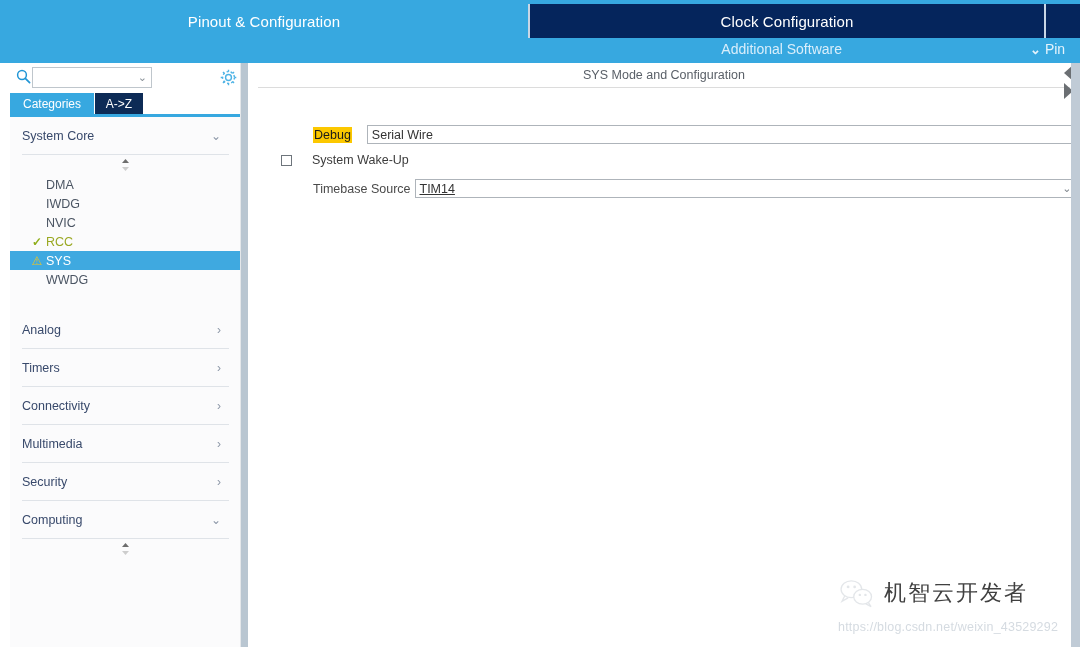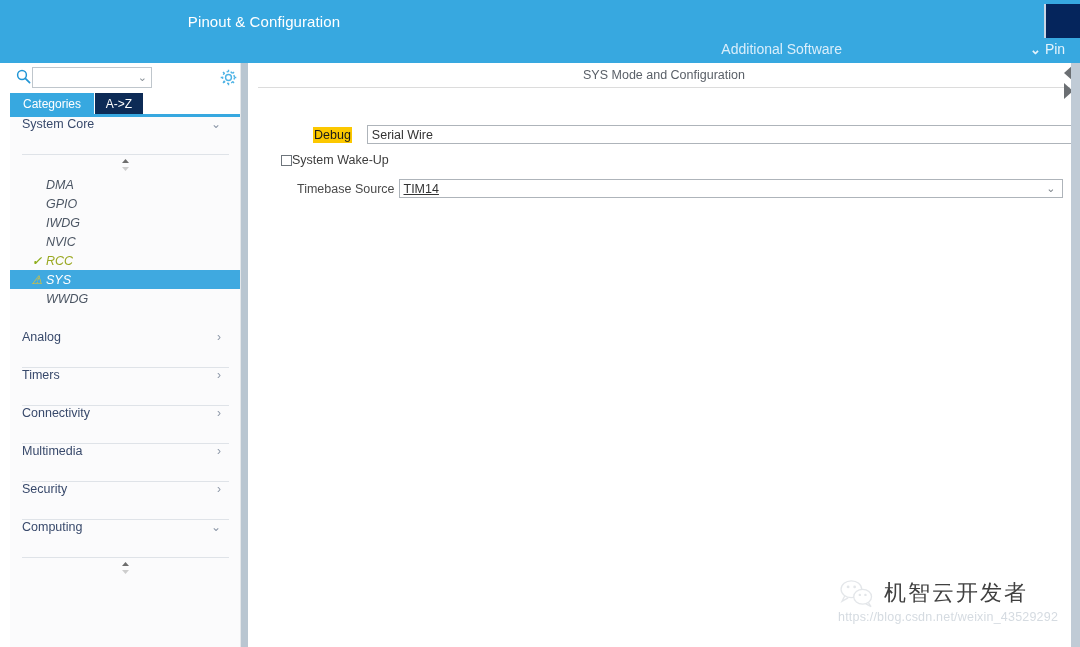--- a/index.html
+++ b/index.html
@@ -415,6 +415,9 @@
   <div class="tabbar">
     <div class="tab tab-1 tab-active">
       <span>Pinout &amp; Configuration</span>
+    </div>
+    <div class="tab tab-2 tab-inactive">
+      <span>Clock Configuration</span>
     </div>
     <div class="tab tab-3 tab-inactive">
       <span></span>

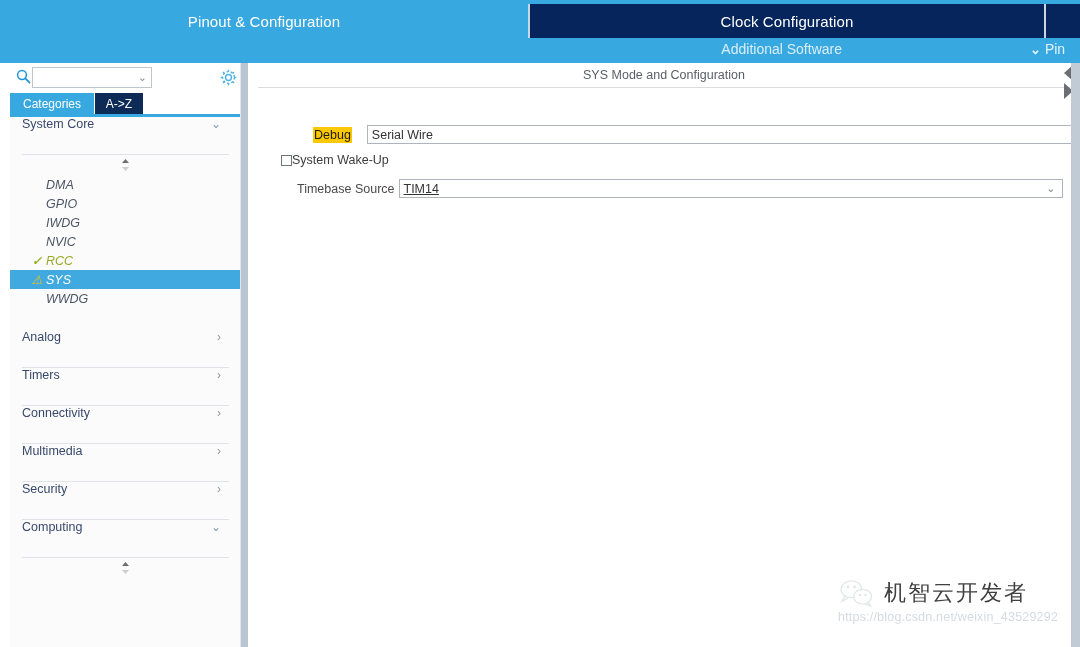--- a/index.html
+++ b/index.html
@@ -194,7 +194,7 @@
     height: 38px;
     margin: 0 12px;
     display: flex;
-    align-items: flex-start;
+    align-items: center;
     border-bottom: 1px solid #dfe3e8;
     cursor: default;
   }

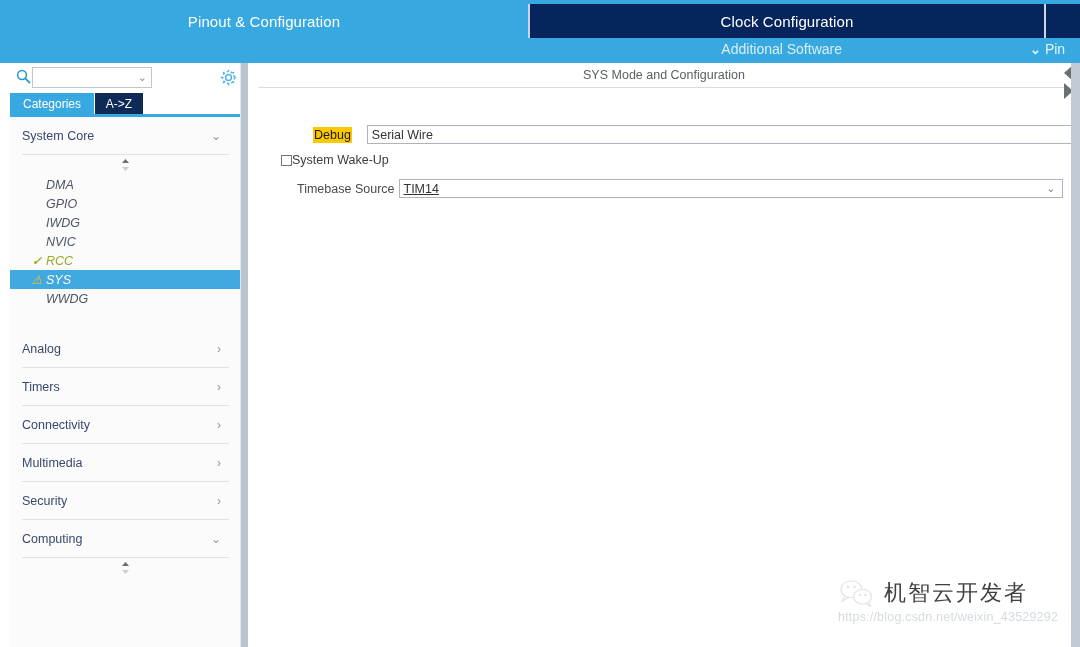--- a/index.html
+++ b/index.html
@@ -338,7 +338,7 @@
     position: absolute;
     display: flex;
     align-items: center;
-    gap: 0;
+    gap: 20px;
   }
   .checkbox-box {
     width: 11px; height: 11px;

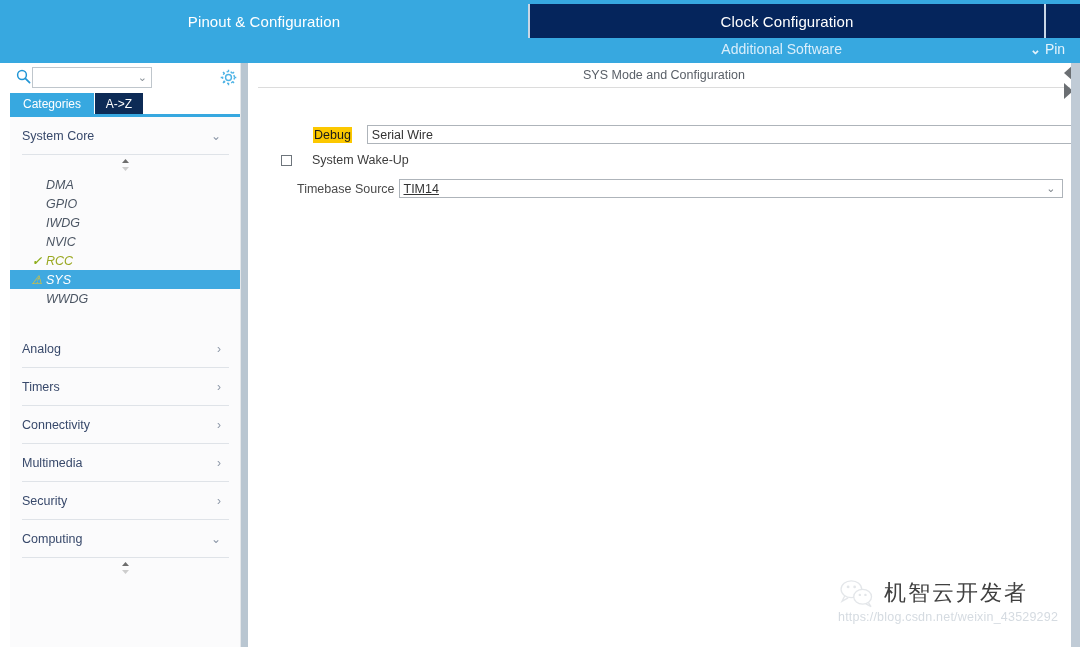--- a/index.html
+++ b/index.html
@@ -234,7 +234,6 @@
     font-size: 12.5px;
     color: #4b5563;
     position: relative;
-    font-style: italic;
   }
   .item-row .glyph {
     position: absolute;

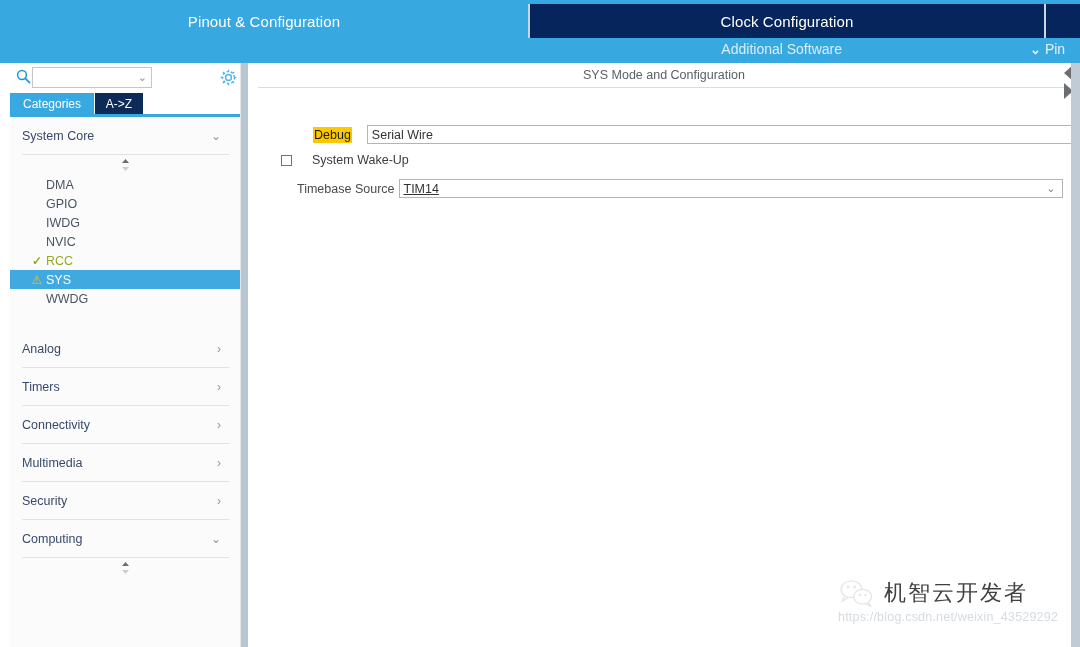--- a/index.html
+++ b/index.html
@@ -580,7 +580,7 @@
         <span class="checkbox-label">System Wake-Up</span>
       </div>
 
-      <div class="field-row" style="left:10px; top:64px;">
+      <div class="field-row" style="left:26px; top:64px;">
         <span class="field-label">Timebase Source</span>
         <div class="combo" style="width:664px; margin-left:4px;text-decoration:underline;">
           <span>TIM14</span>

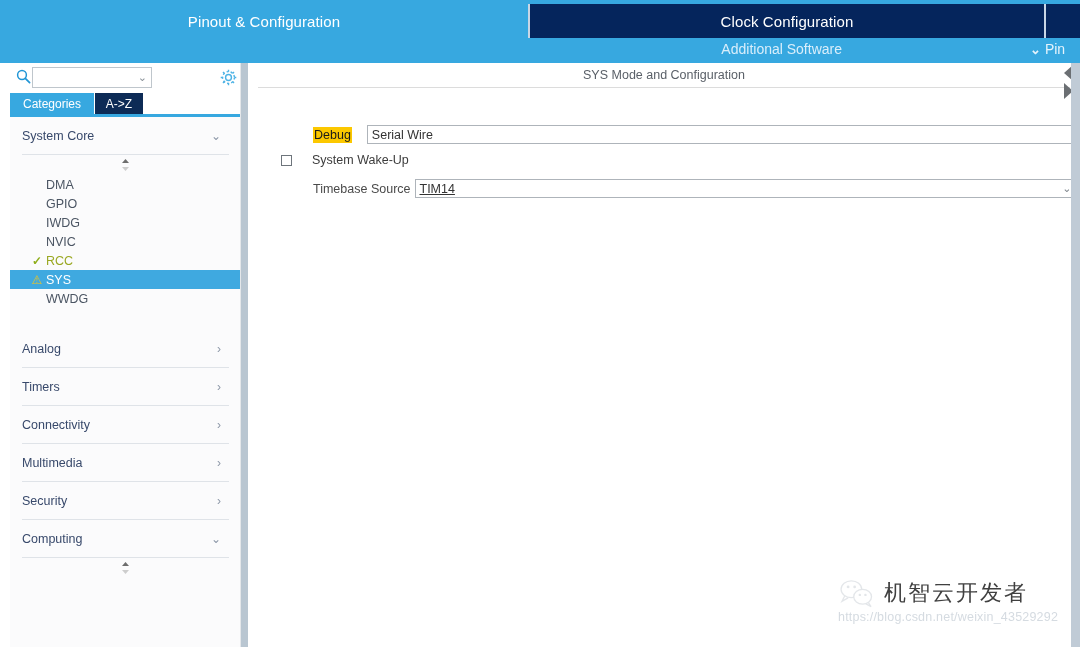--- a/index.html
+++ b/index.html
@@ -487,10 +487,6 @@
       <div class="item-row">
         <span class="glyph"></span>
         <span>DMA</span>
-      </div>
-      <div class="item-row">
-        <span class="glyph"></span>
-        <span>GPIO</span>
       </div>
       <div class="item-row">
         <span class="glyph"></span>

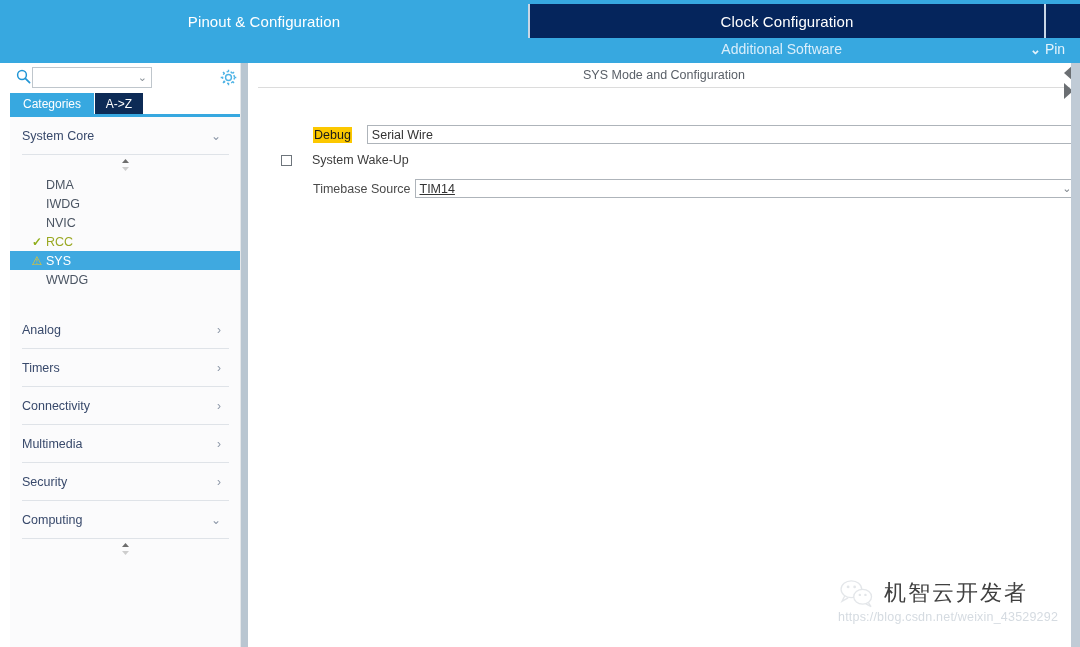--- a/index.html
+++ b/index.html
@@ -399,7 +399,7 @@
     font-family: "DejaVu Sans", sans-serif;
   }
   .wm-url {
-    margin-top: 2px;
+    margin-top: 12px;
     font-size: 12.5px;
     color: #d5dbe1;
     letter-spacing: 0.2px;

